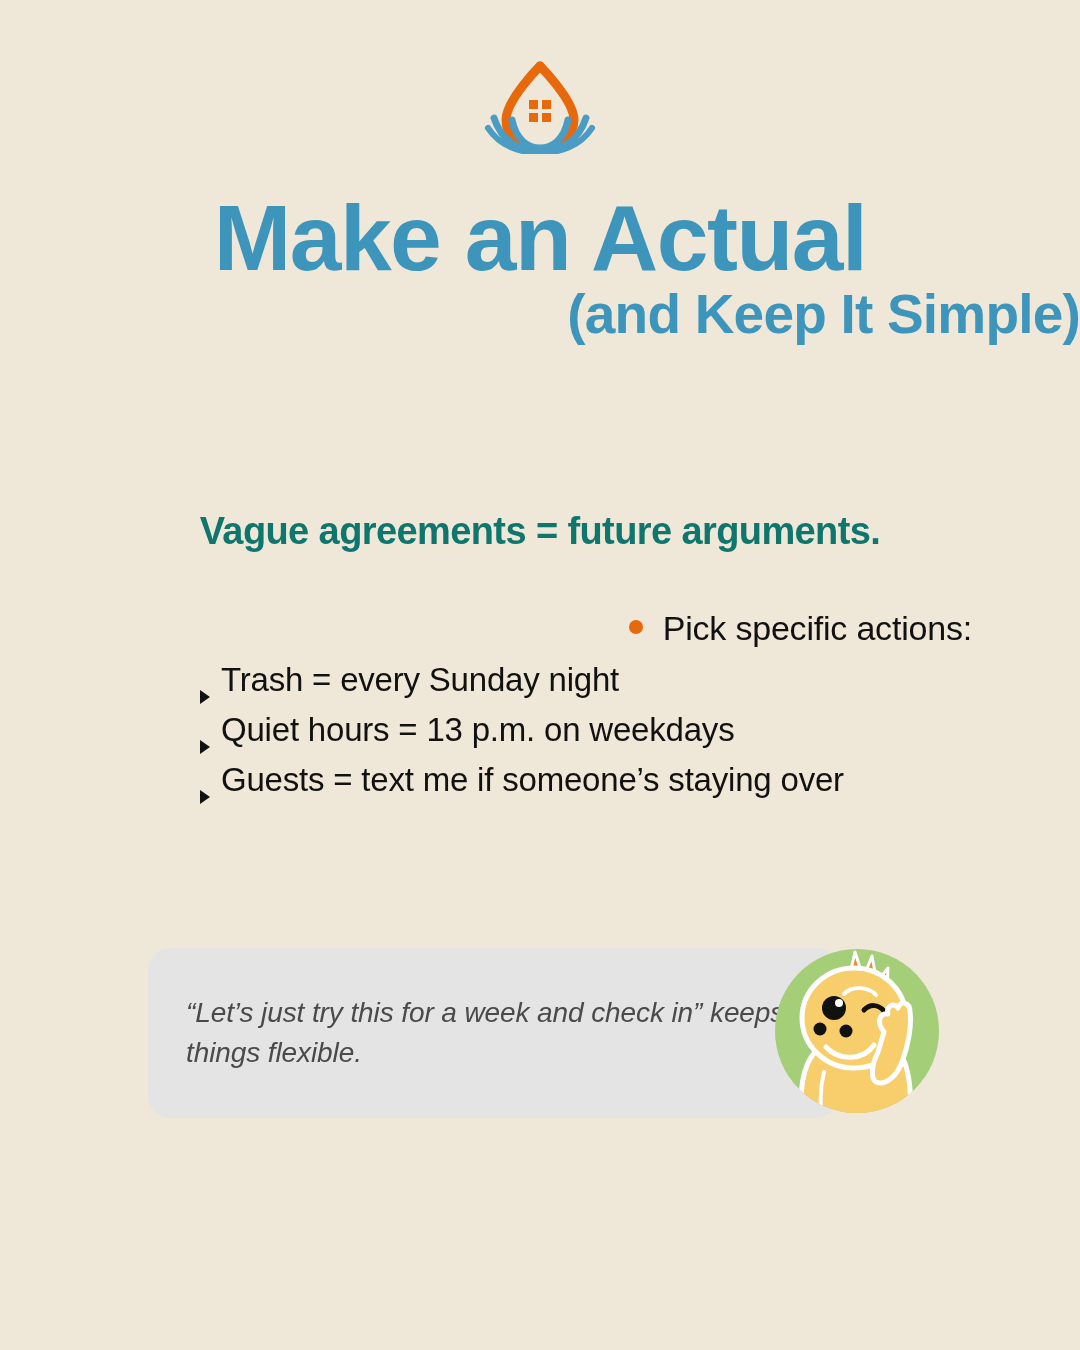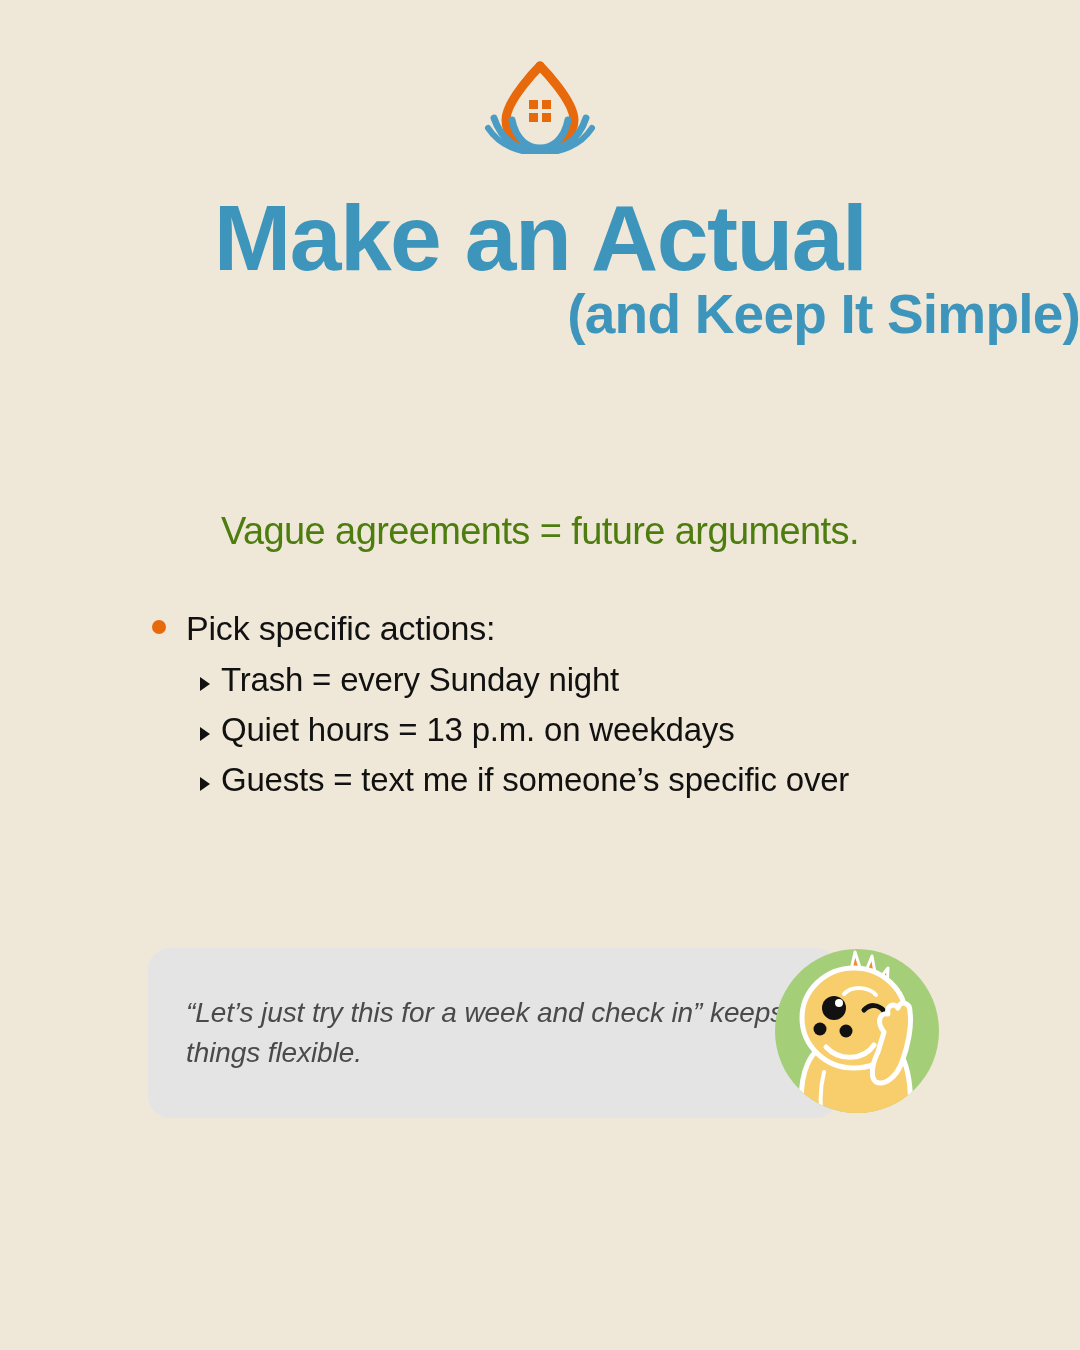--- a/index.html
+++ b/index.html
@@ -70,10 +70,10 @@
     width: 1080px;
     text-align: center;
     font-family: "Liberation Sans", sans-serif;
-    font-weight: 400;
+    font-weight: 700;
     font-size: 38px;
     letter-spacing: -0.6px;
-    color: #4d7c0f;
+    color: #0f766e;
   }
 
   

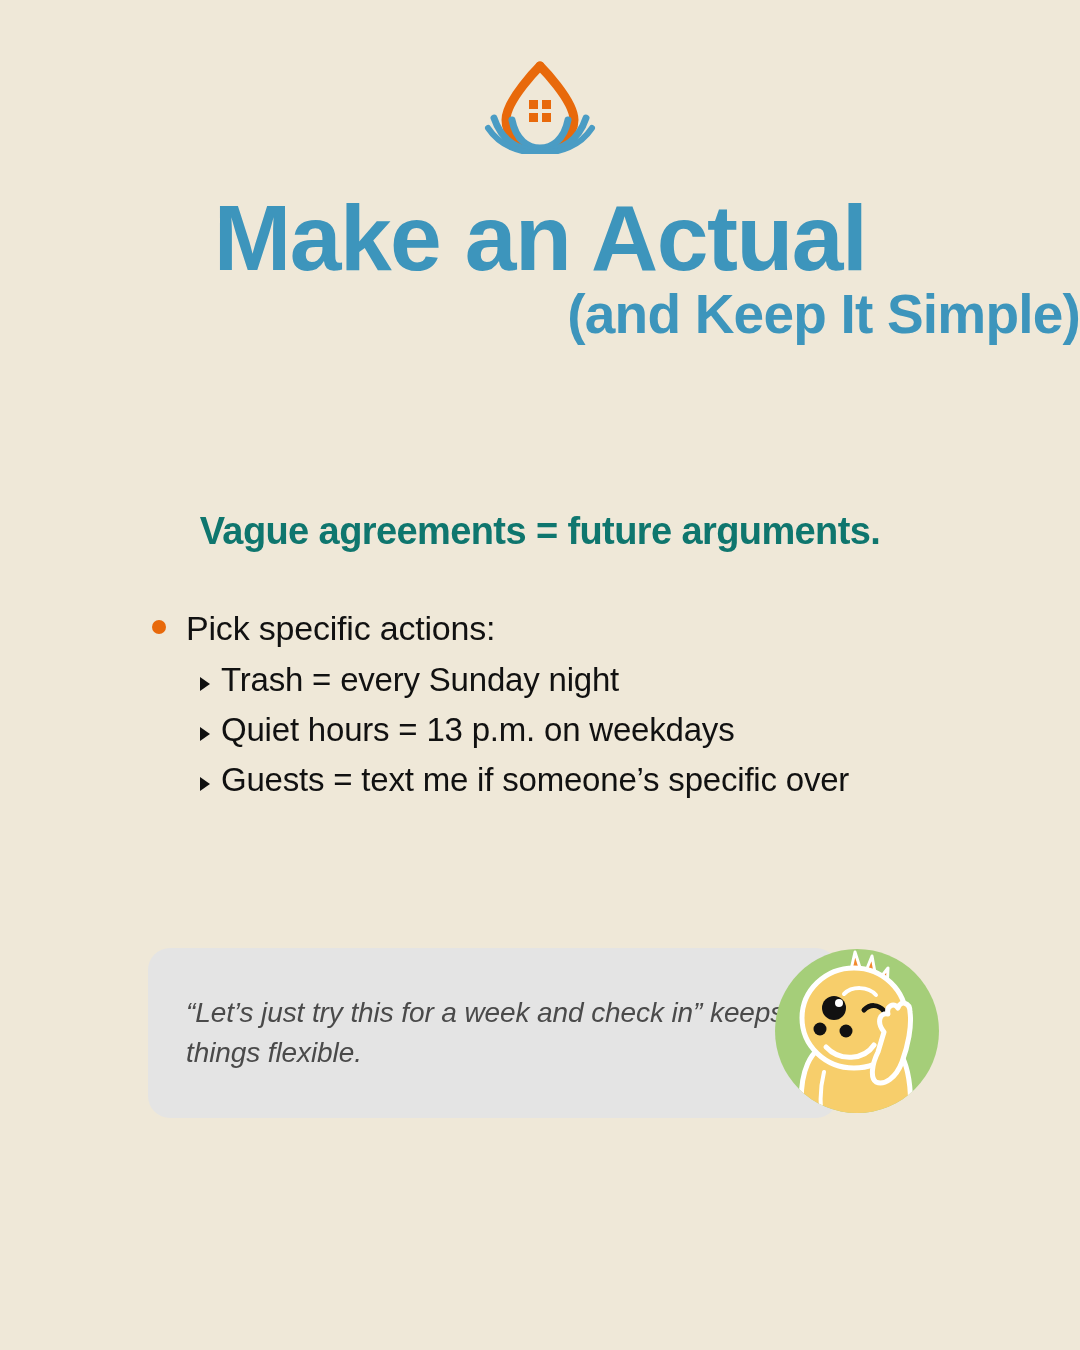--- a/index.html
+++ b/index.html
@@ -87,6 +87,7 @@
     display: flex;
     align-items: flex-start;
     margin-bottom: 4px;
+    justify-content: flex-end;
   }
   .bullet-dot {
     width: 14px;

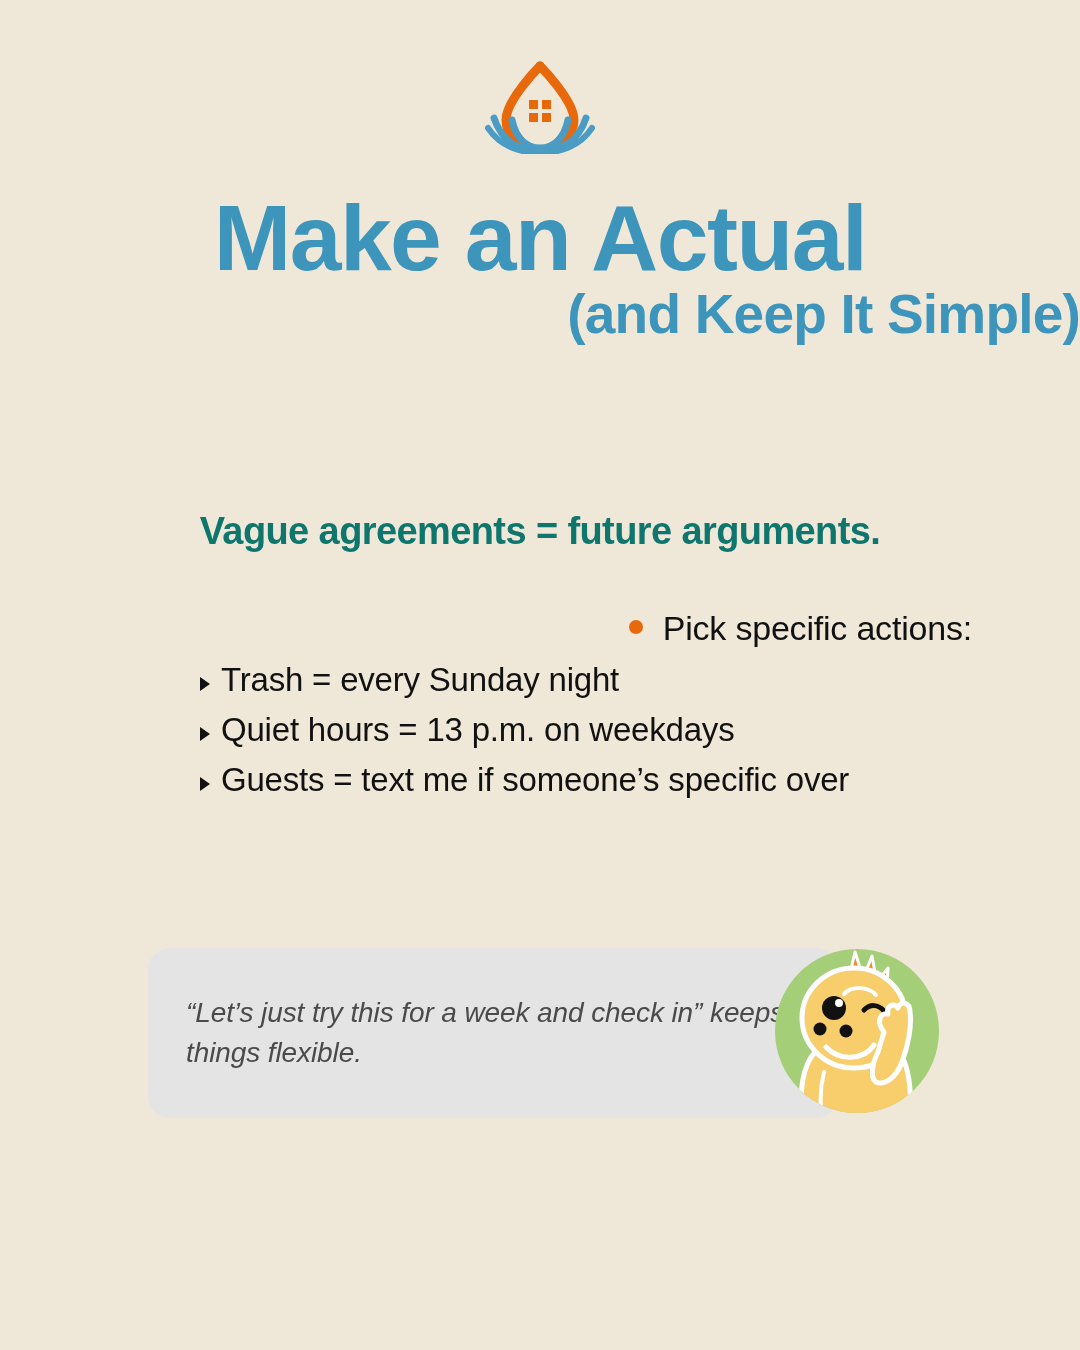--- a/index.html
+++ b/index.html
@@ -112,7 +112,7 @@
   }
   .sub-row {
     display: flex;
-    align-items: flex-start;
+    align-items: flex-end;
     margin-left: 48px;
     margin-bottom: 2px;
   }

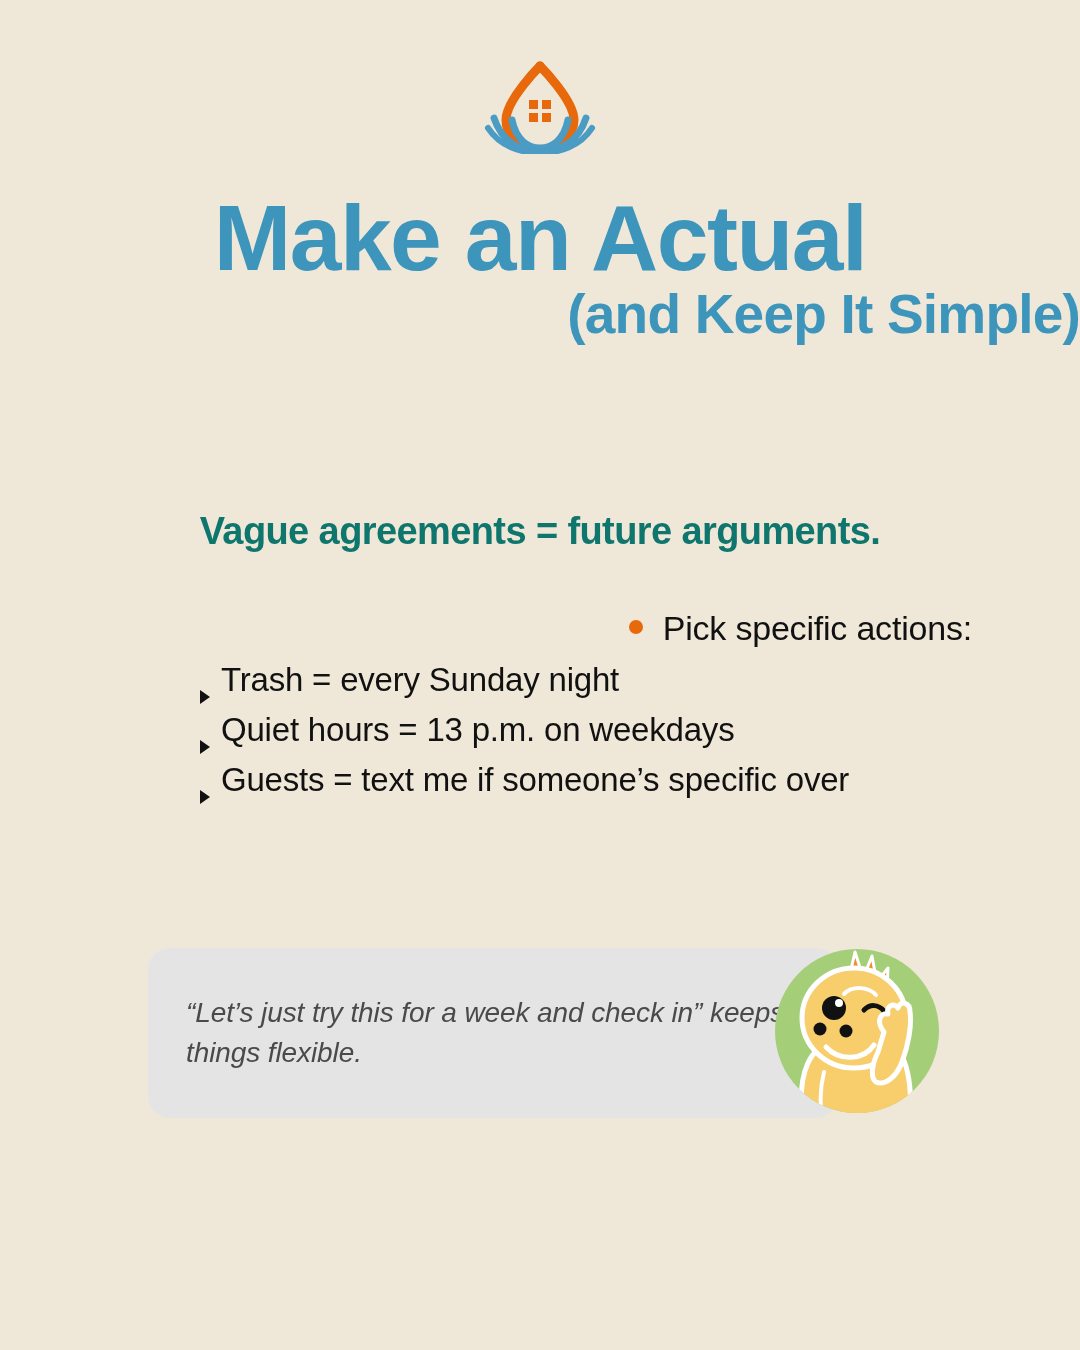--- a/index.html
+++ b/index.html
@@ -216,7 +216,7 @@
         </div>
         <div class="sub-row">
           <span class="sub-tri"></span>
-          <span class="sub-text">Guests = text me if someone’s specific over</span>
+          <span class="sub-text">Guests = text me if someone’s staying over</span>
         </div>
       </div>
     </div>

